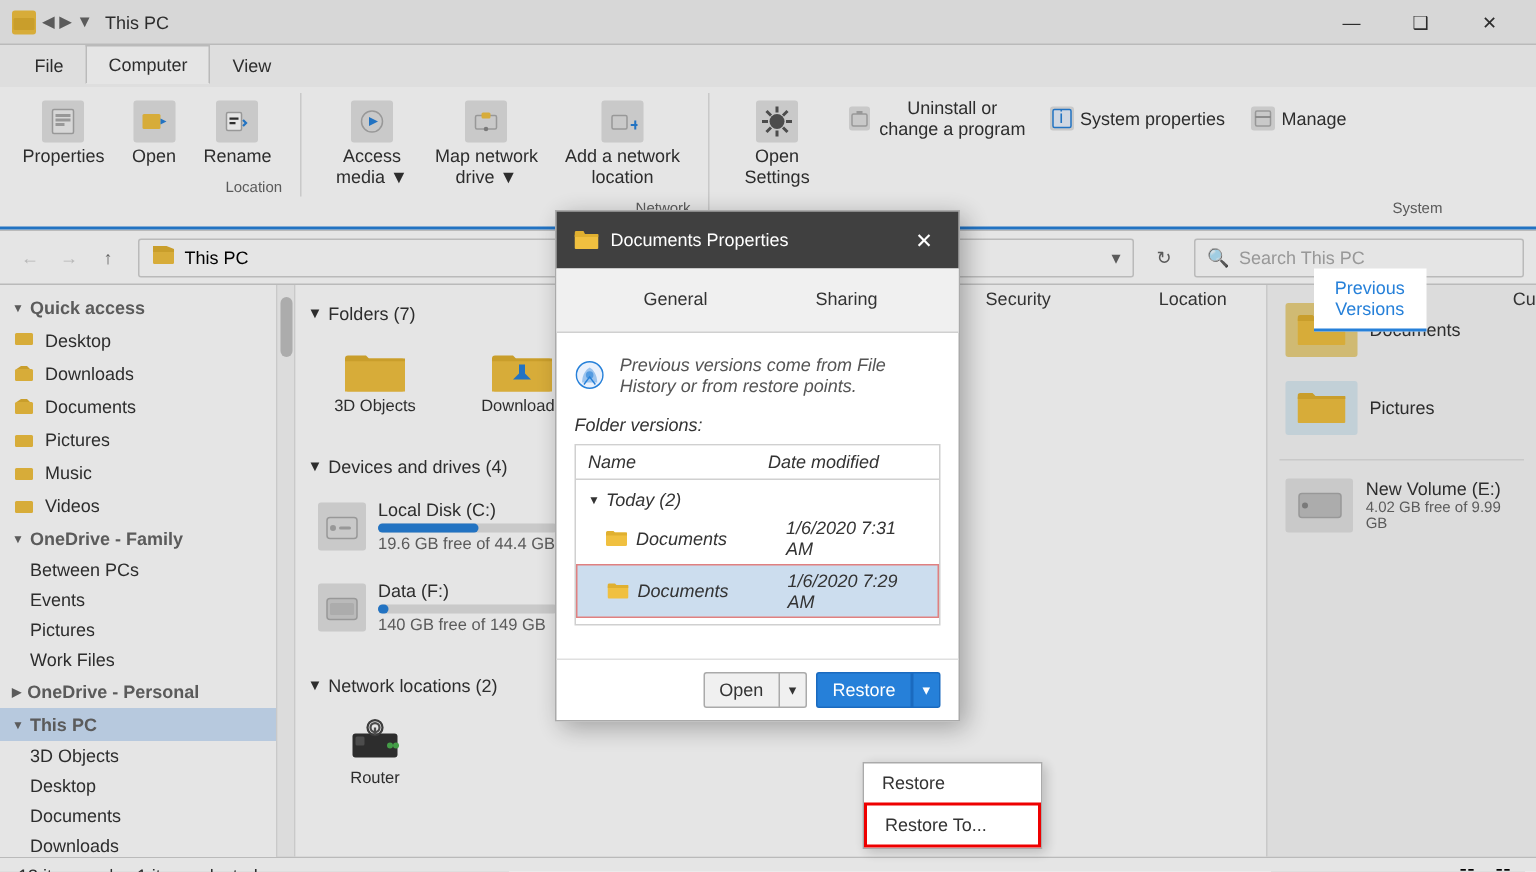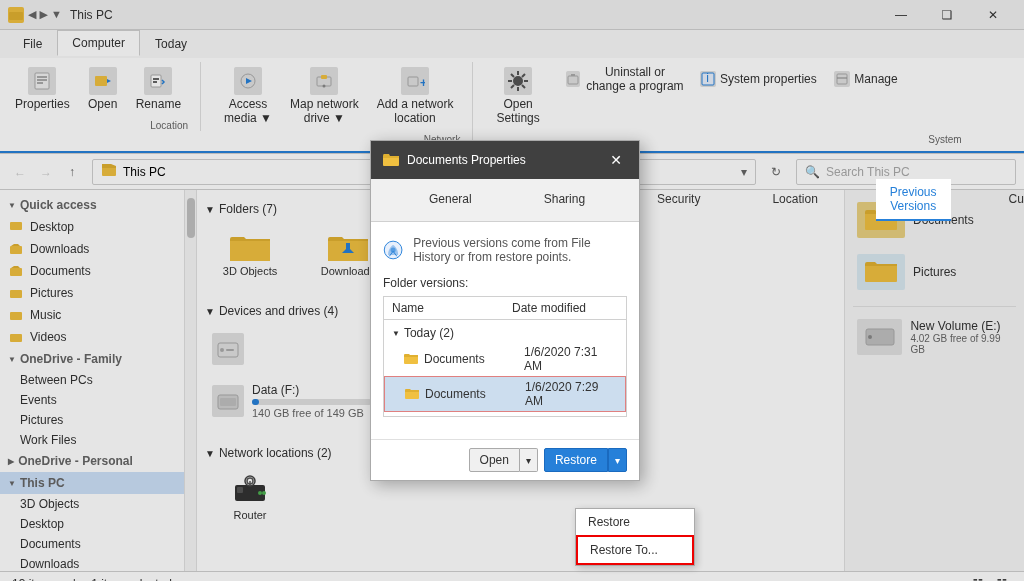--- a/index.html
+++ b/index.html
@@ -395,7 +395,7 @@
   <div class="ribbon-tabs">
     <button class="ribbon-tab">File</button>
     <button class="ribbon-tab active">Computer</button>
-    <button class="ribbon-tab">Today</button>
+    <button class="ribbon-tab">View</button>
   </div>
   <div class="ribbon-content">
 

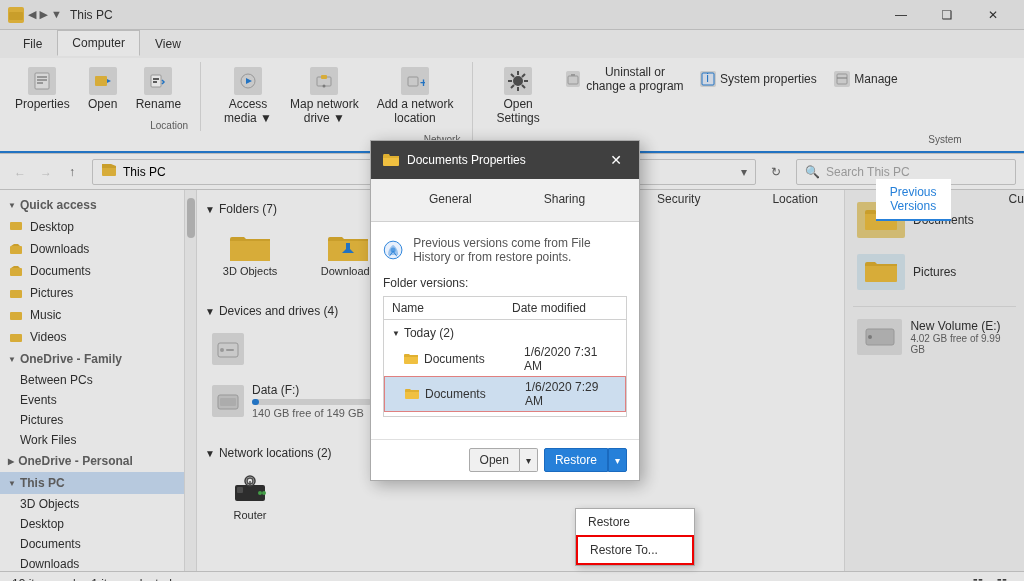--- a/index.html
+++ b/index.html
@@ -279,6 +279,7 @@
 
     .modal-body {
       padding: 12px;
+      font-style: italic;
     }
     .modal-info {
       display: flex; align-items: center; gap: 10px;

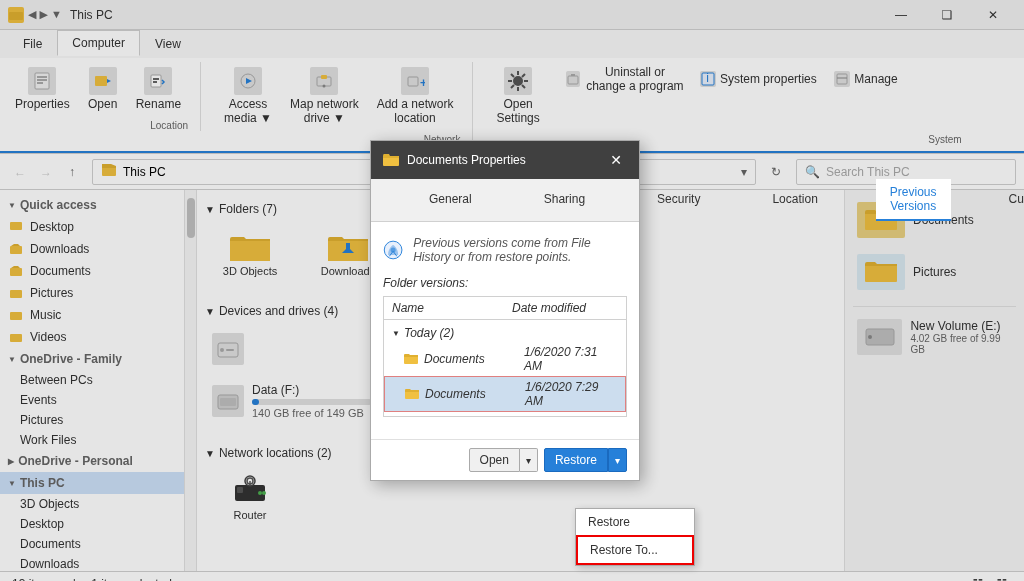--- a/index.html
+++ b/index.html
@@ -691,6 +691,13 @@
               <rect x="12" y="14" width="8" height="2" rx="1" fill="#aaa"></rect>
             </svg>
         </div>
+        <div class="drive-info">
+          <div class="drive-name">Local Disk (C:)</div>
+          <div class="drive-bar-bg">
+            <div class="drive-bar" style="width:56%"></div>
+          </div>
+          <div class="drive-space">19.6 GB free of 44.4 GB</div>
+        </div>
       </div>
       <div class="drive-item">
         <div class="drive-icon">

